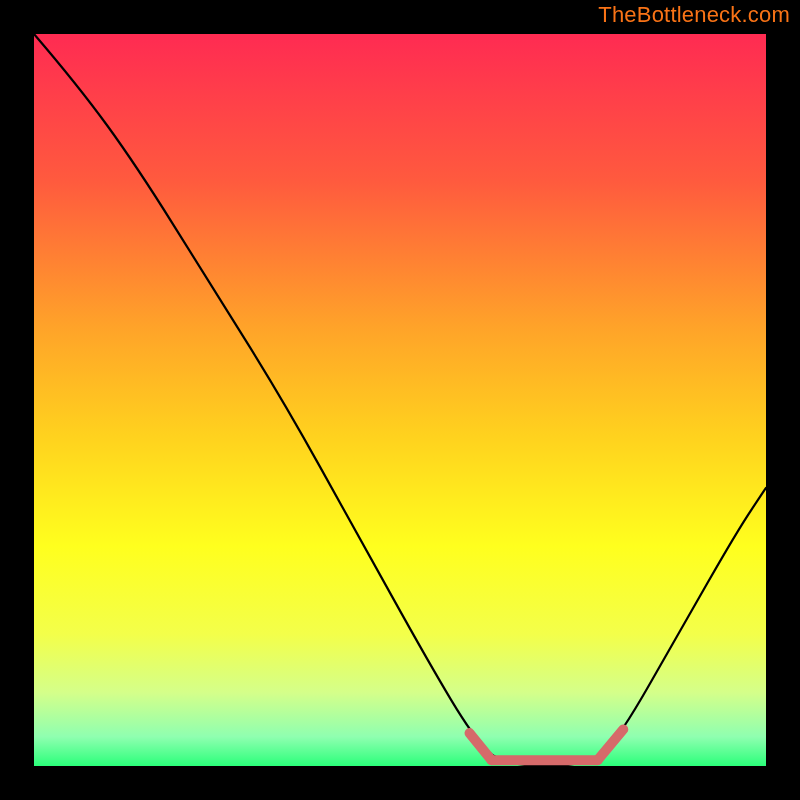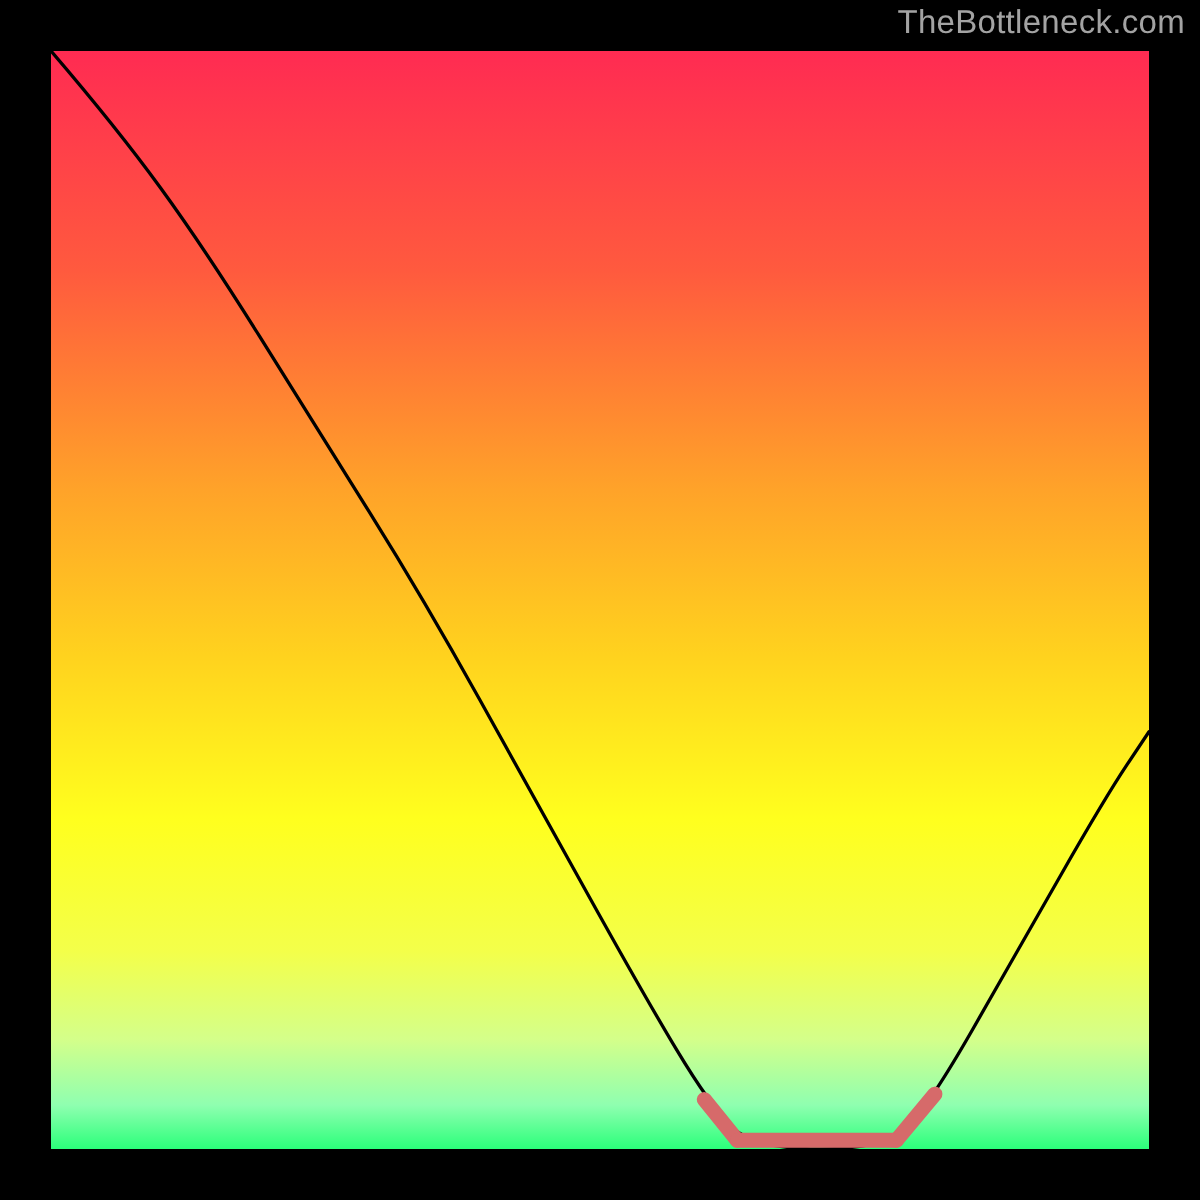--- a/index.html
+++ b/index.html
@@ -21,7 +21,7 @@
     position: absolute;
     top: 2px;
     right: 10px;
-    color: #a3a3a3;
+    color: #f97316;
     font-size: 22px;
     font-weight: 500;
     letter-spacing: 0.2px;

